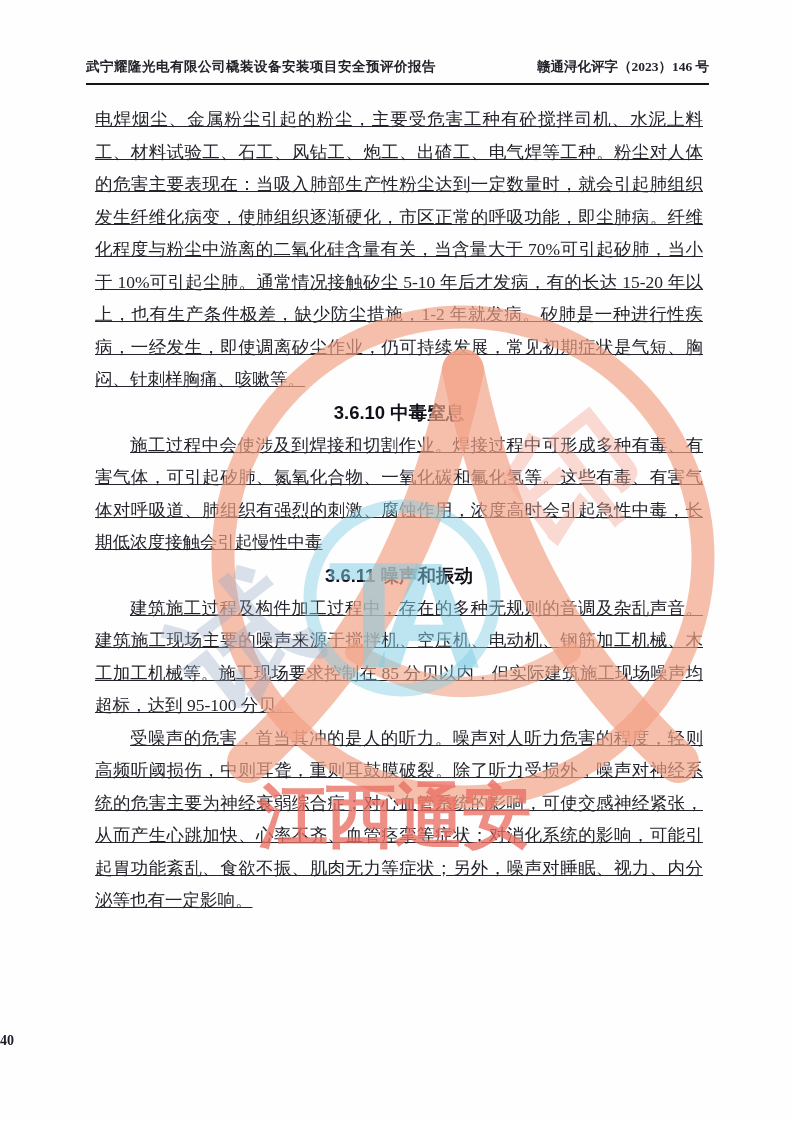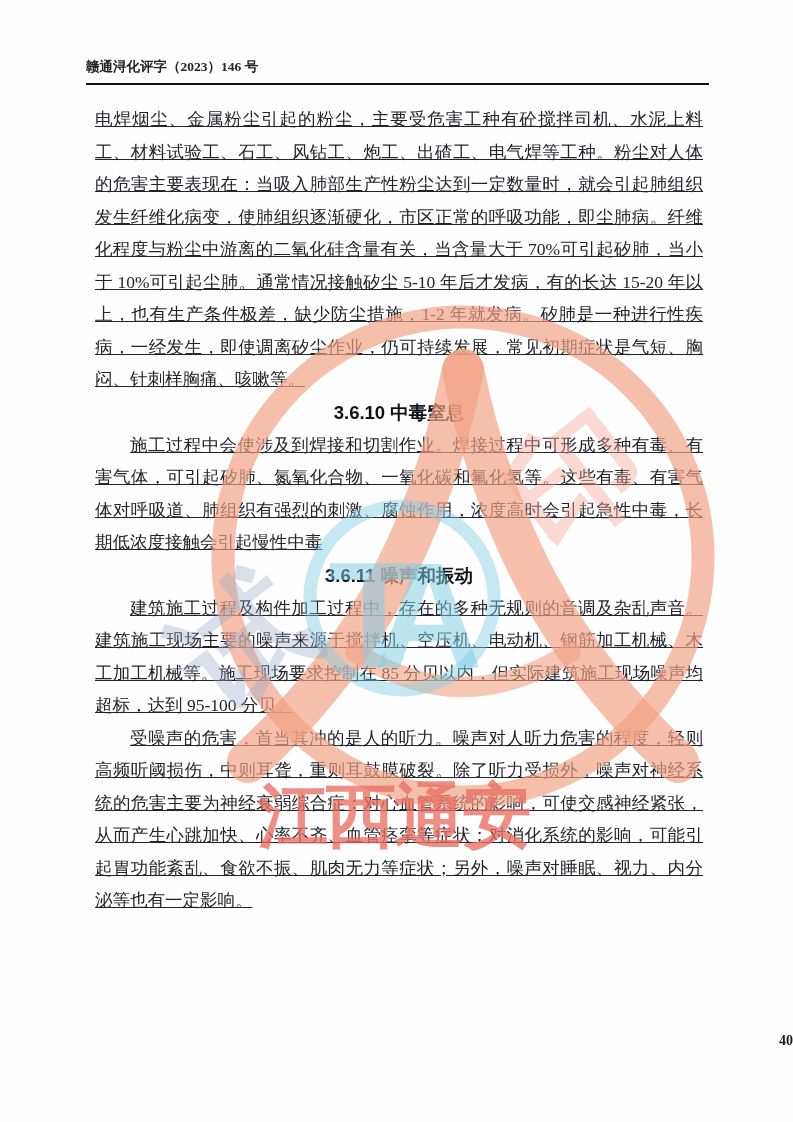--- a/index.html
+++ b/index.html
@@ -88,6 +88,7 @@
 <div class="page">
 
   <div class="header">
+    <span class="h-left">武宁耀隆光电有限公司橇装设备安装项目安全预评价报告</span>
     <span class="h-right">赣通浔化评字（2023）146 号</span>
   </div>
 

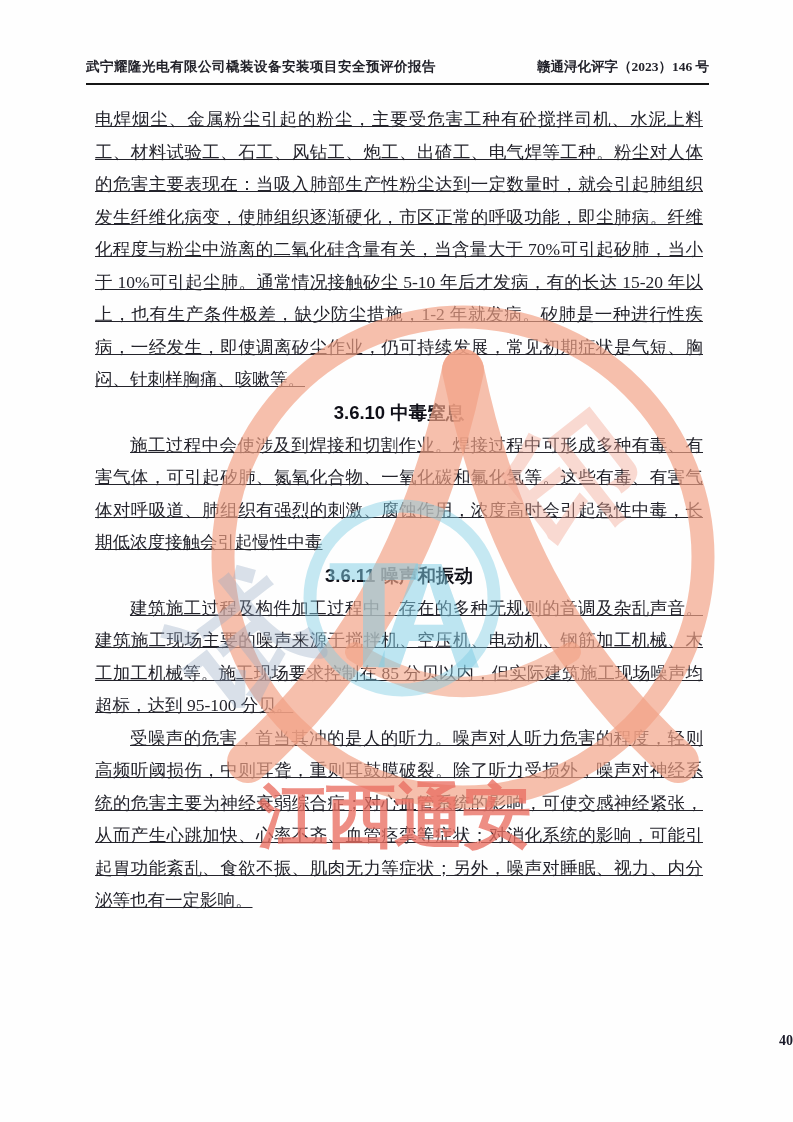--- a/index.html
+++ b/index.html
@@ -39,7 +39,7 @@
   
   .footer{
     position:absolute;left:0;right:0;top:1033px;
-    text-align:right;
+    text-align:left;
     font-size:14px;font-weight:bold;
     font-family:"Liberation Serif","DejaVu Serif",serif;
     color:#1b1b2a;

